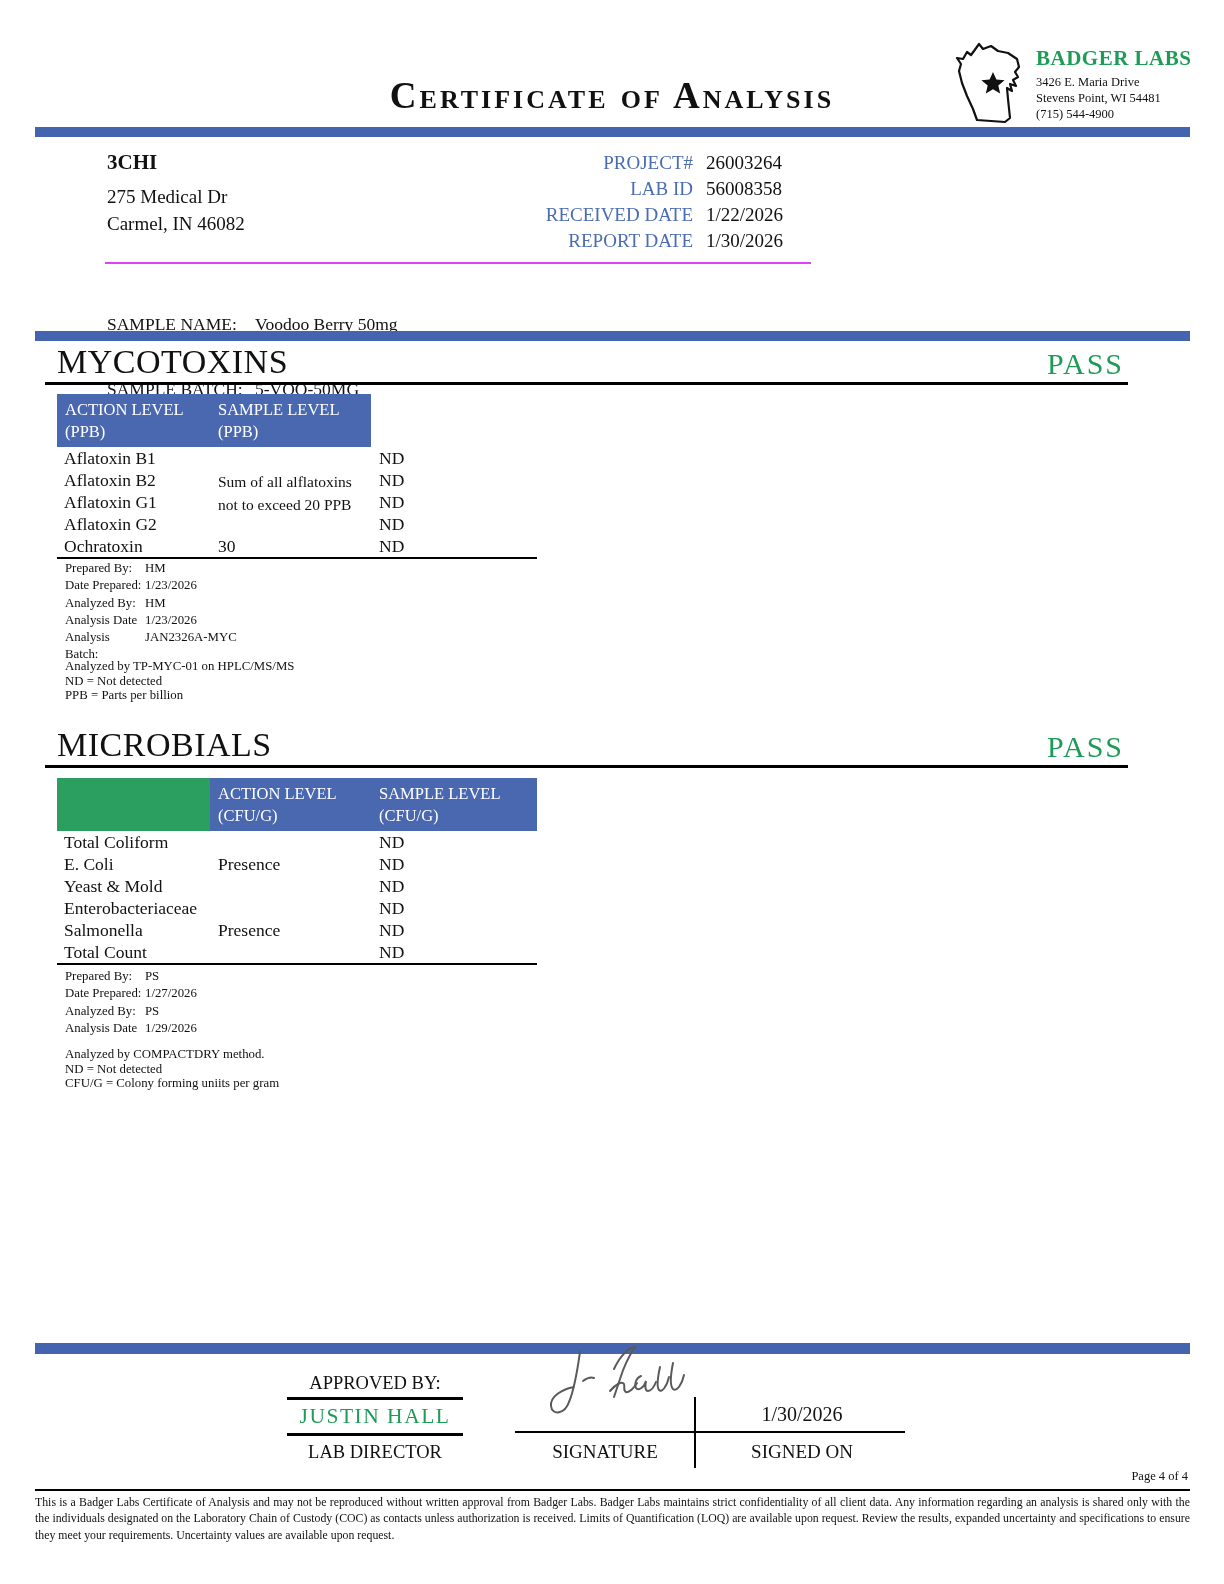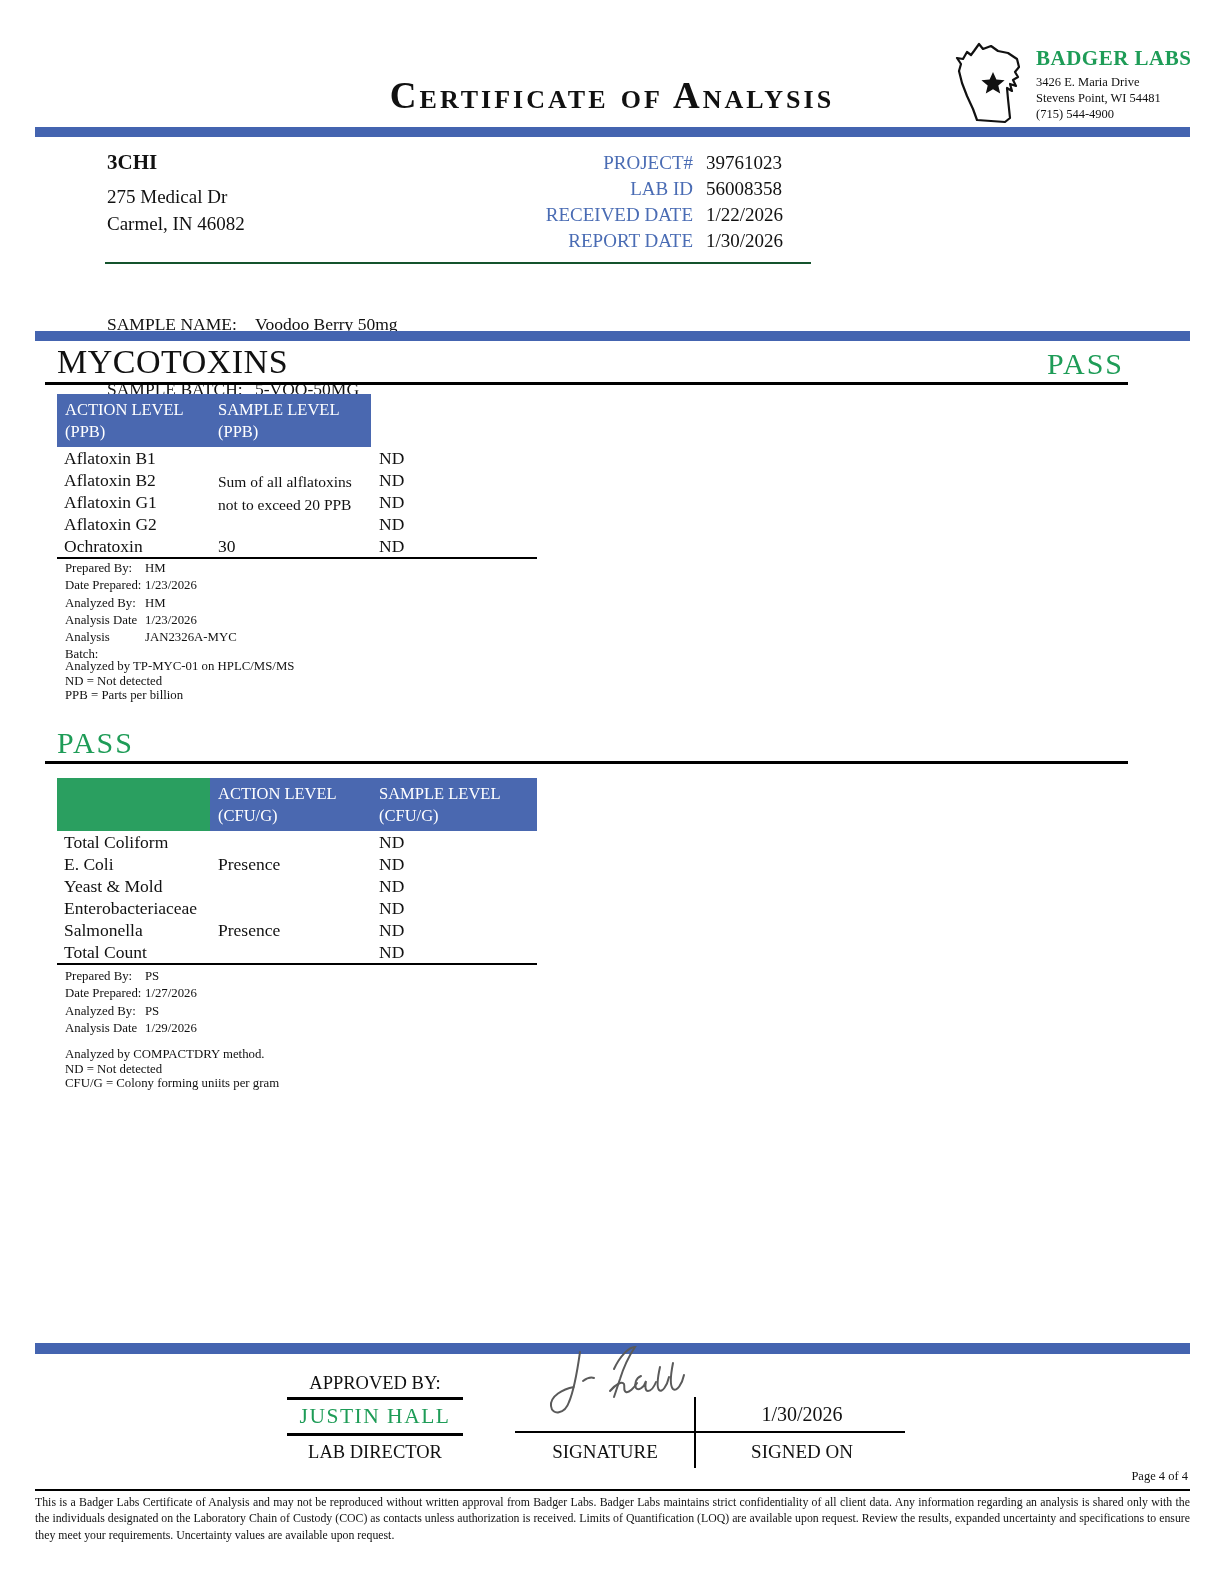--- a/index.html
+++ b/index.html
@@ -36,7 +36,7 @@
   .rp-word{color:var(--label-blue);font-size:27px;letter-spacing:0.5px;
     text-decoration:underline;text-decoration-thickness:2px;}
   .rp-rest{font-size:20px;margin-left:10px;}
-  .rp-cols{display:flex;justify-content:space-between;padding:8px 0 8px 2px;border-bottom:2px solid #14532d;}
+  .rp-cols{display:flex;justify-content:space-between;padding:8px 0 8px 2px;border-bottom:2px solid #d946ef;}
   .client-name{font-size:21px;font-weight:bold;margin-bottom:8px;}
   .client-addr{font-size:19px;line-height:27px;}
   .info-grid{display:grid;grid-template-columns:auto auto;column-gap:13px;row-gap:0;}

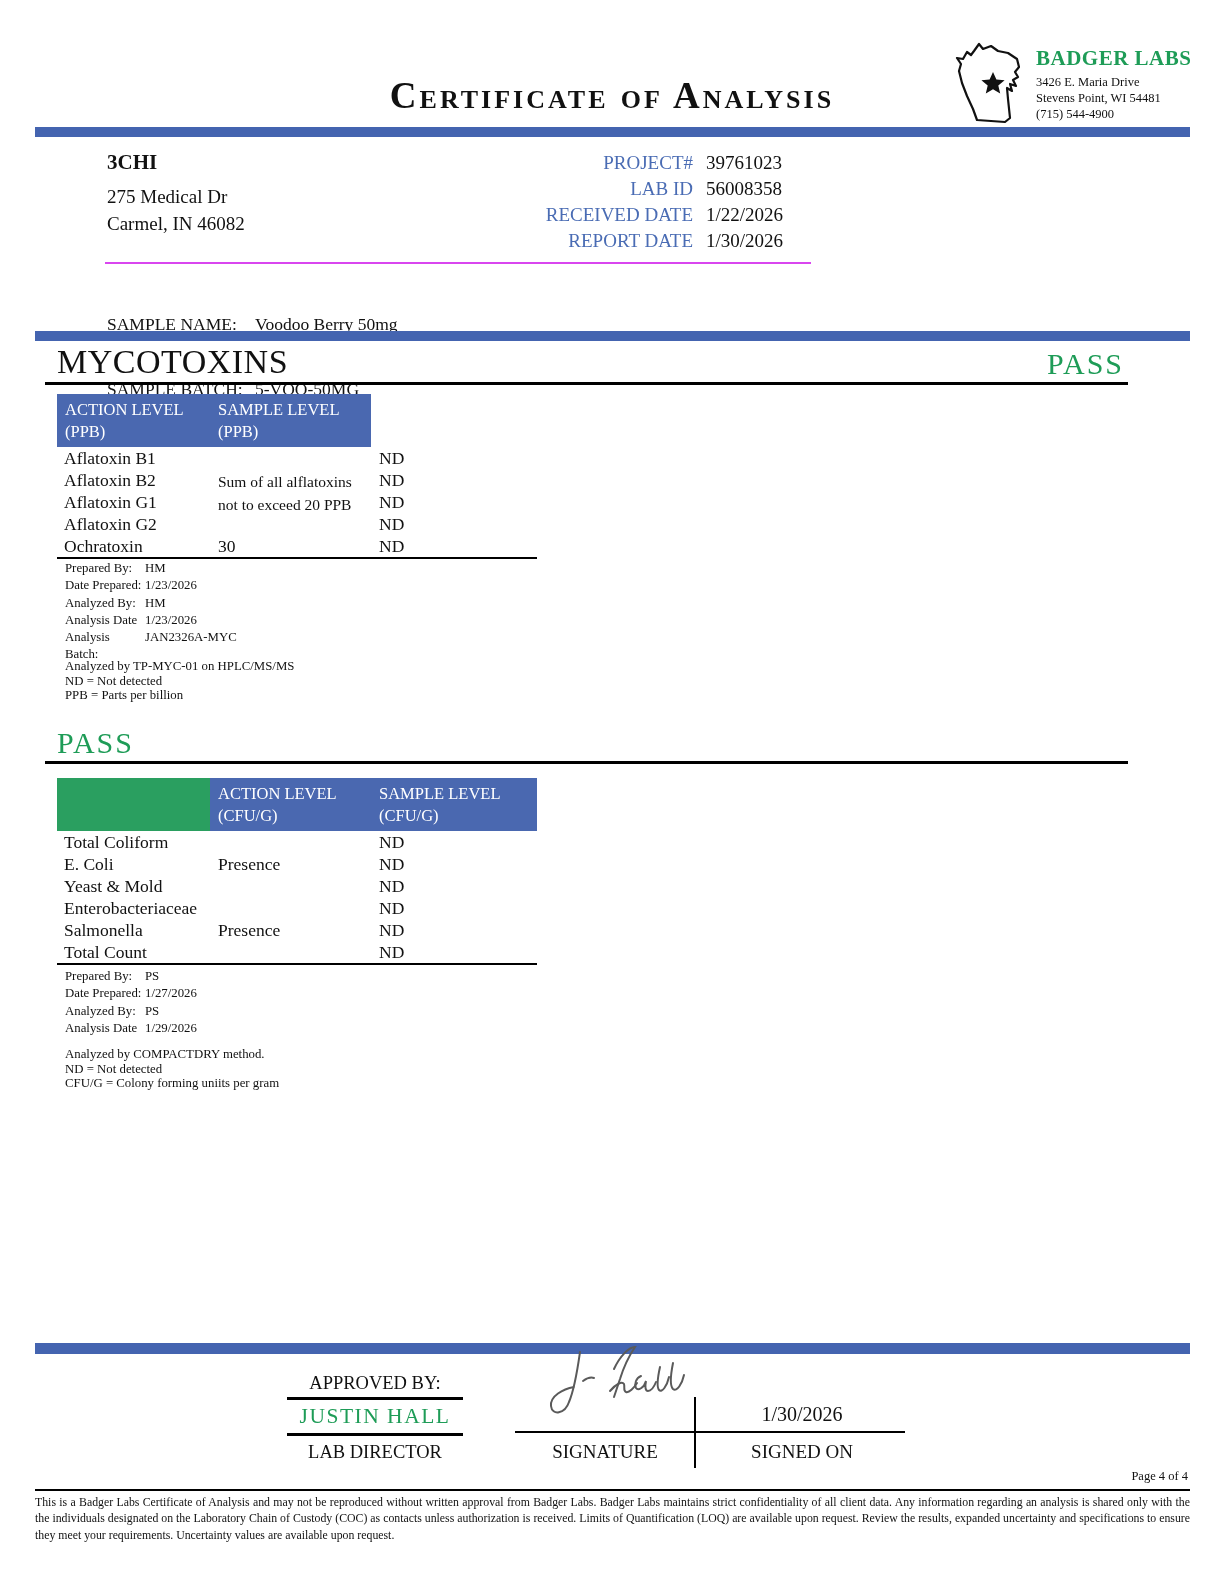--- a/index.html
+++ b/index.html
@@ -134,7 +134,7 @@
       </div>
       <div class="info-grid">
         <div class="info-label">PROJECT#</div>
-        <div class="info-value">39761023</div>
+        <div class="info-value">26003264</div>
         <div class="info-label">LAB ID</div>
         <div class="info-value">56008358</div>
         <div class="info-label">RECEIVED DATE</div>

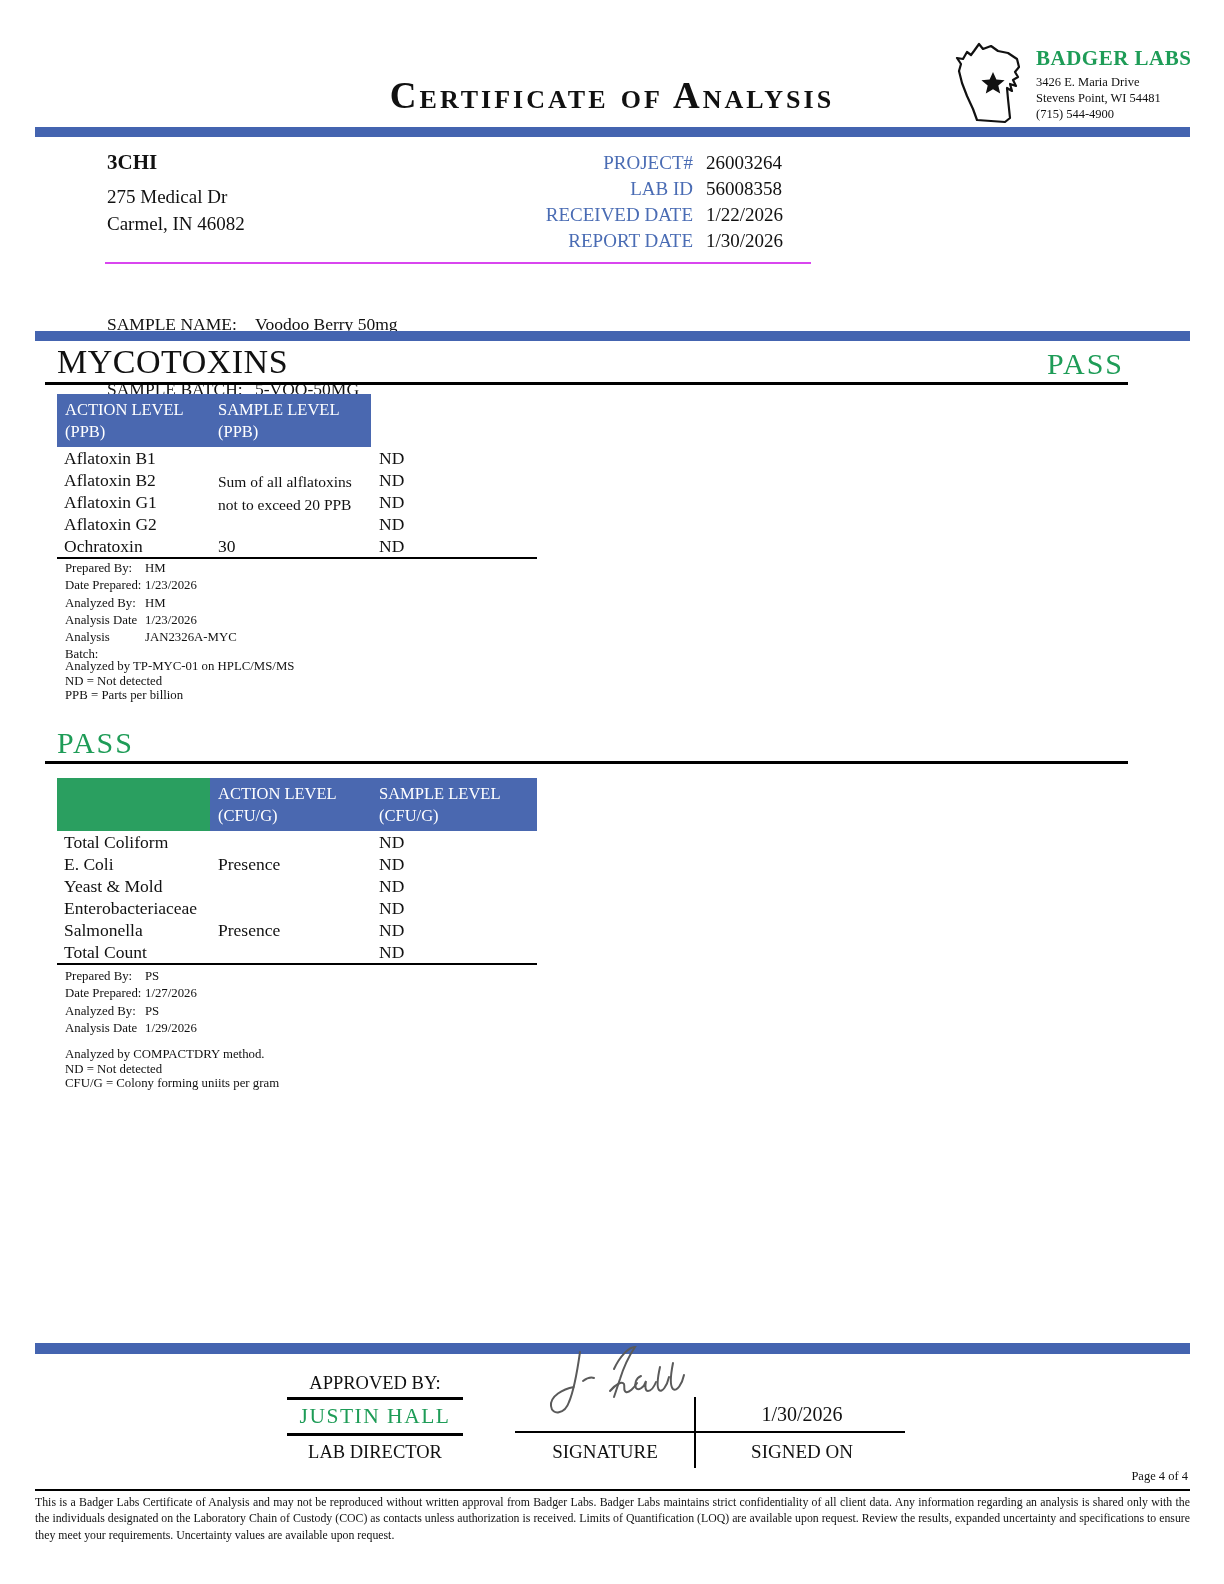--- a/index.html
+++ b/index.html
@@ -230,6 +230,7 @@
   </div>
 
   <div class="section-head sh-micro">
+    <span class="section-title">MICROBIALS</span>
     <span class="pass">PASS</span>
   </div>
 

